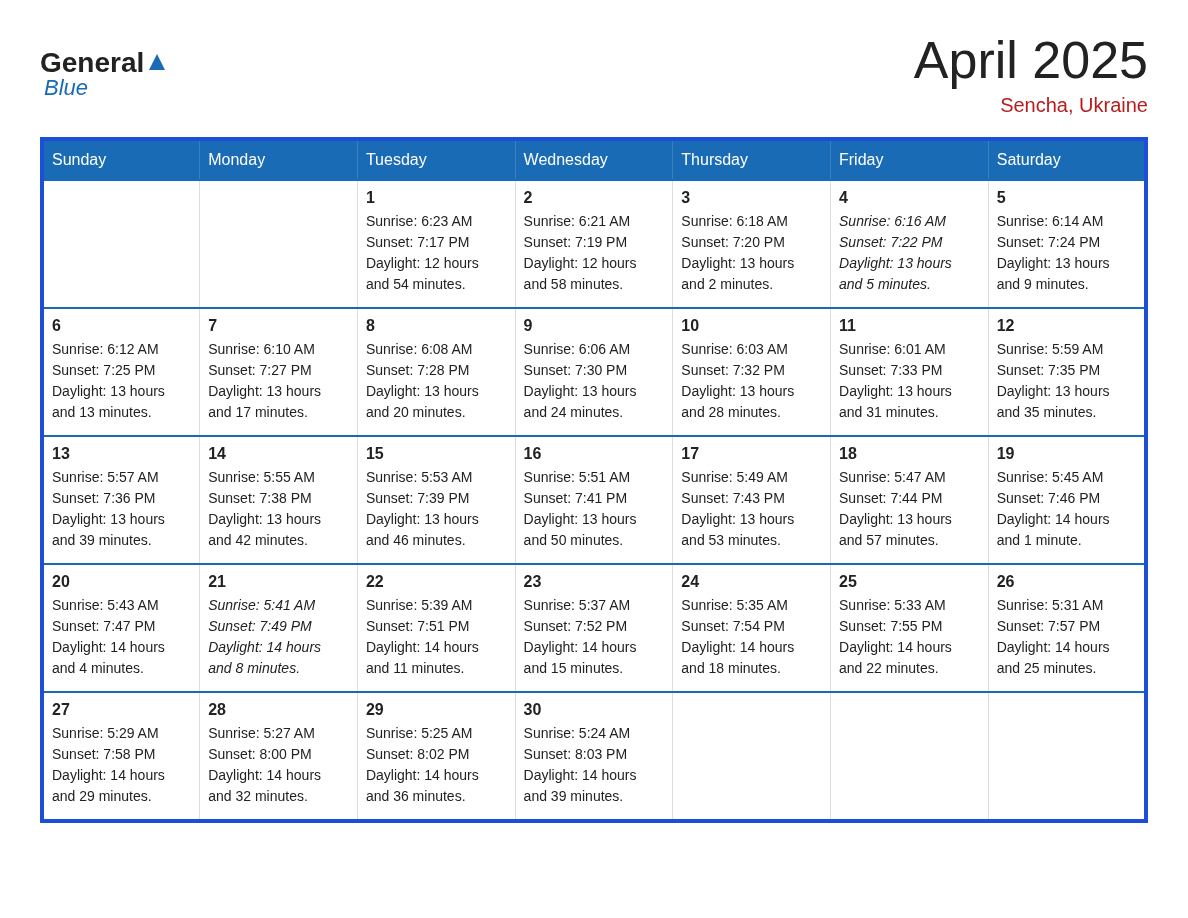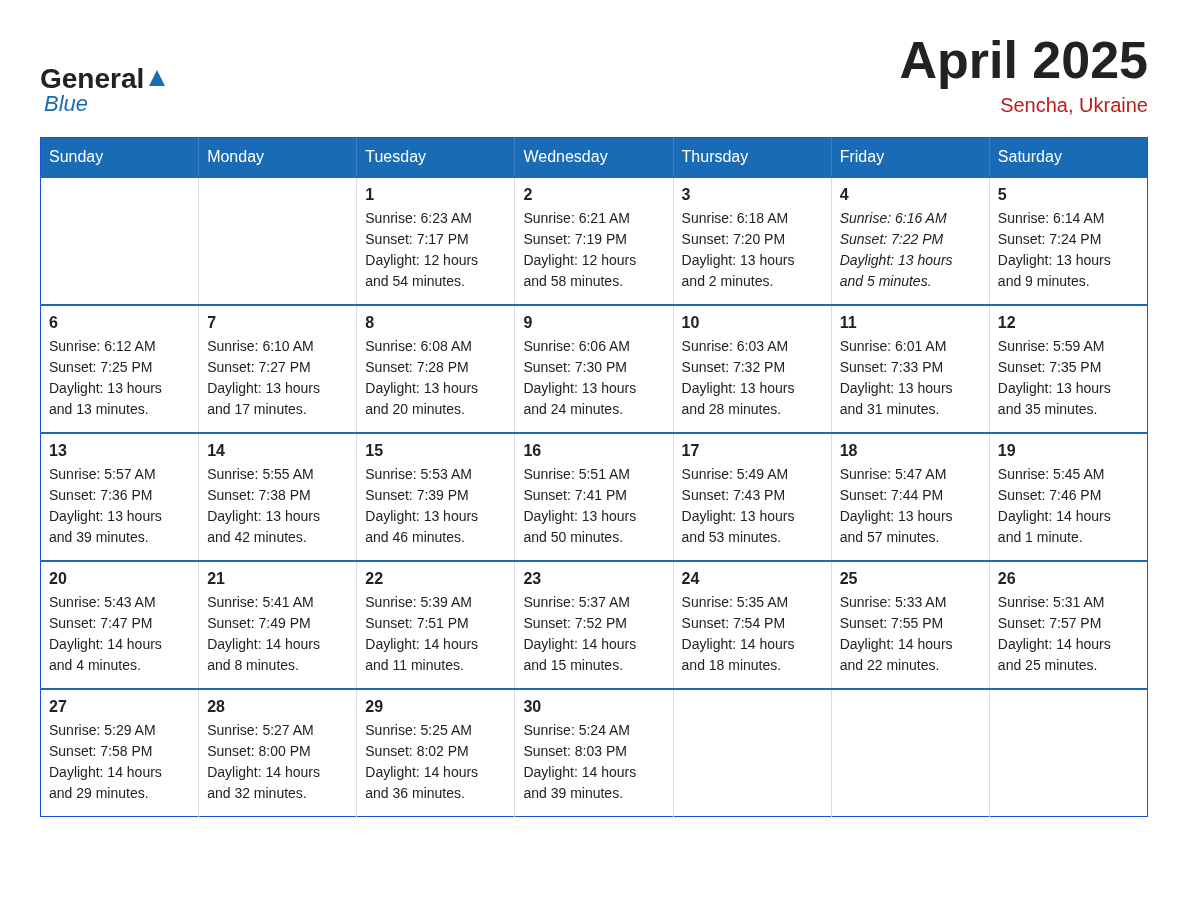--- a/index.html
+++ b/index.html
@@ -13,7 +13,7 @@
     .header {
       display: flex;
       justify-content: space-between;
-      align-items: flex-end;
+      align-items: center;
       margin-bottom: 20px;
       gap: 32px;
     }

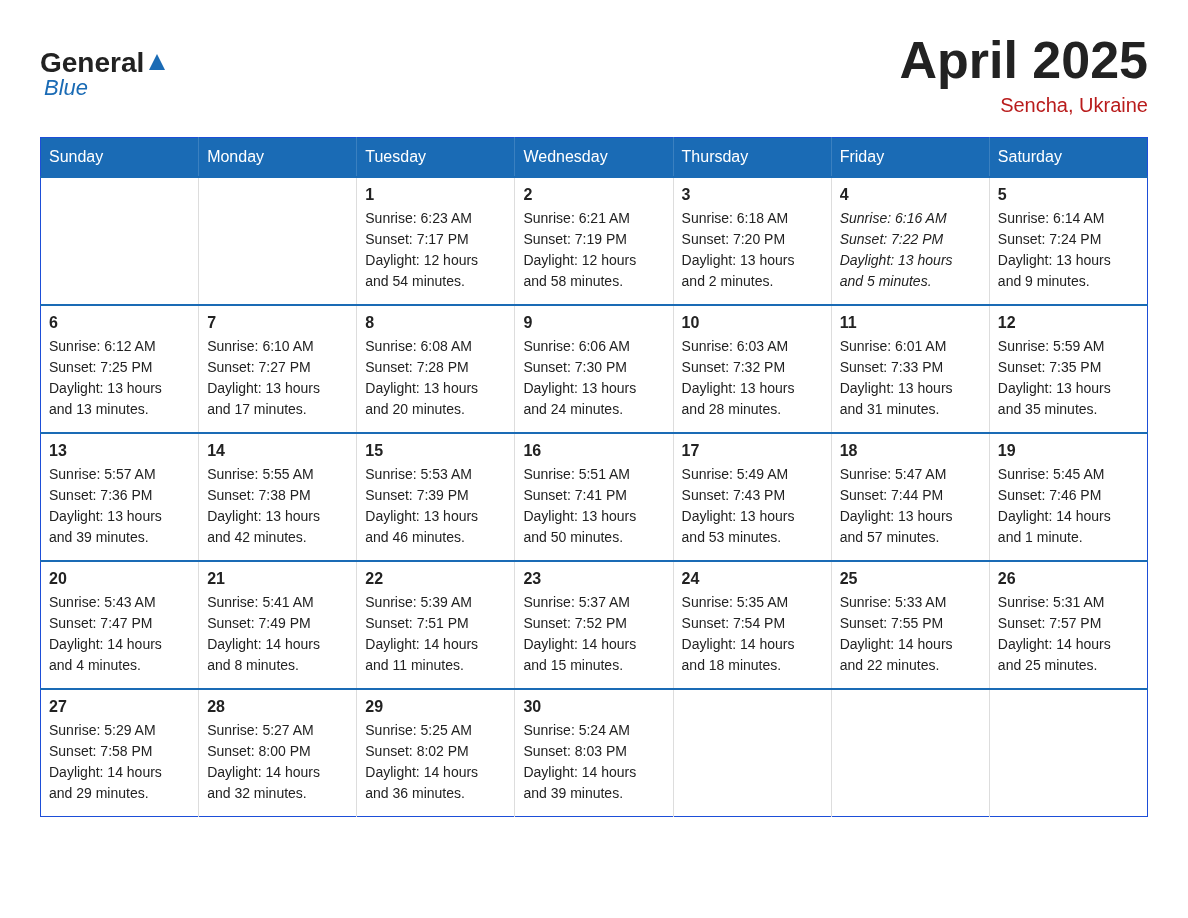--- a/index.html
+++ b/index.html
@@ -22,7 +22,7 @@
     }
     .main-title {
       font-size: 52px;
-      font-weight: bold;
+      font-weight: normal;
       color: #222;
     }
     .subtitle {

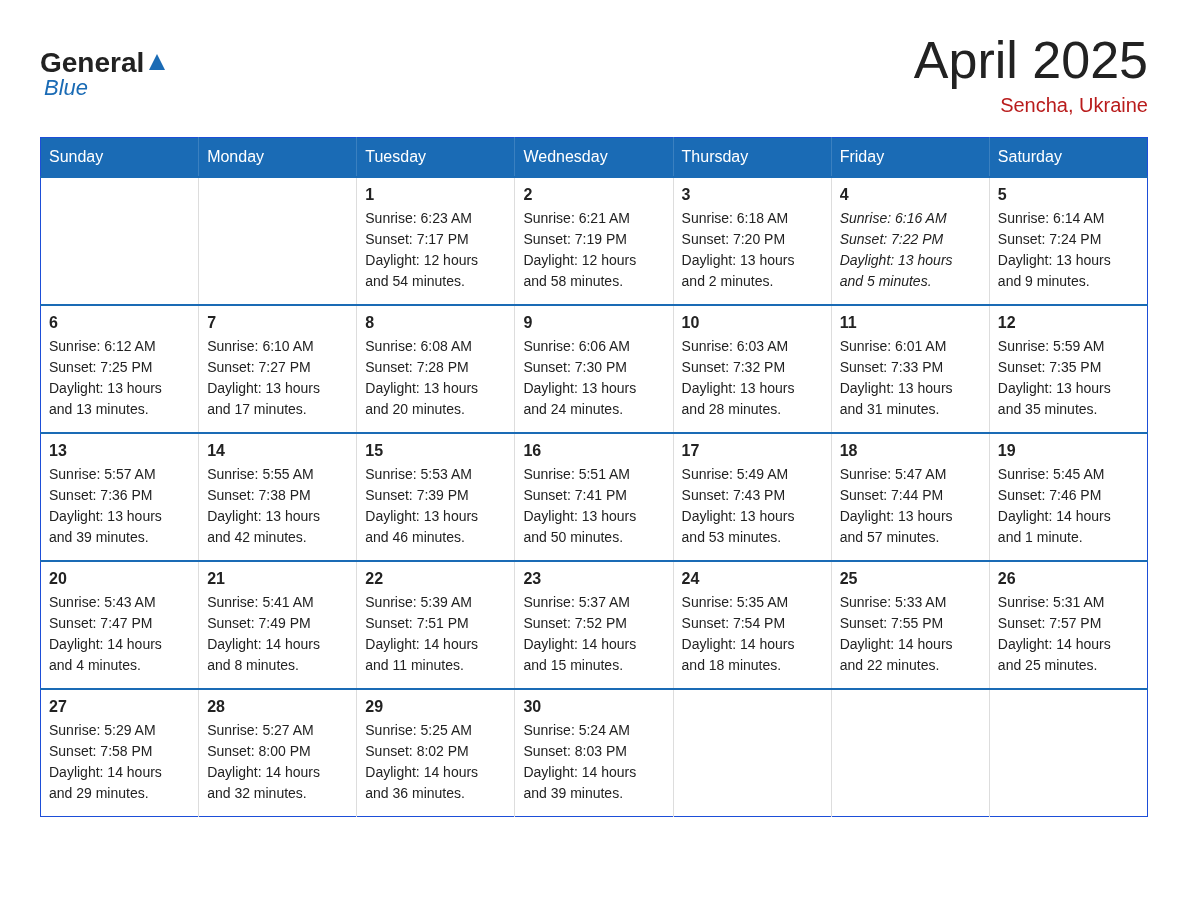--- a/index.html
+++ b/index.html
@@ -33,7 +33,7 @@
     .calendar {
       width: 100%;
       border-collapse: collapse;
-      border: 1px solid #1d4ed8;
+      border: 4px solid #1d4ed8;
     }
     .calendar thead tr th {
       background-color: #1a6bb5;

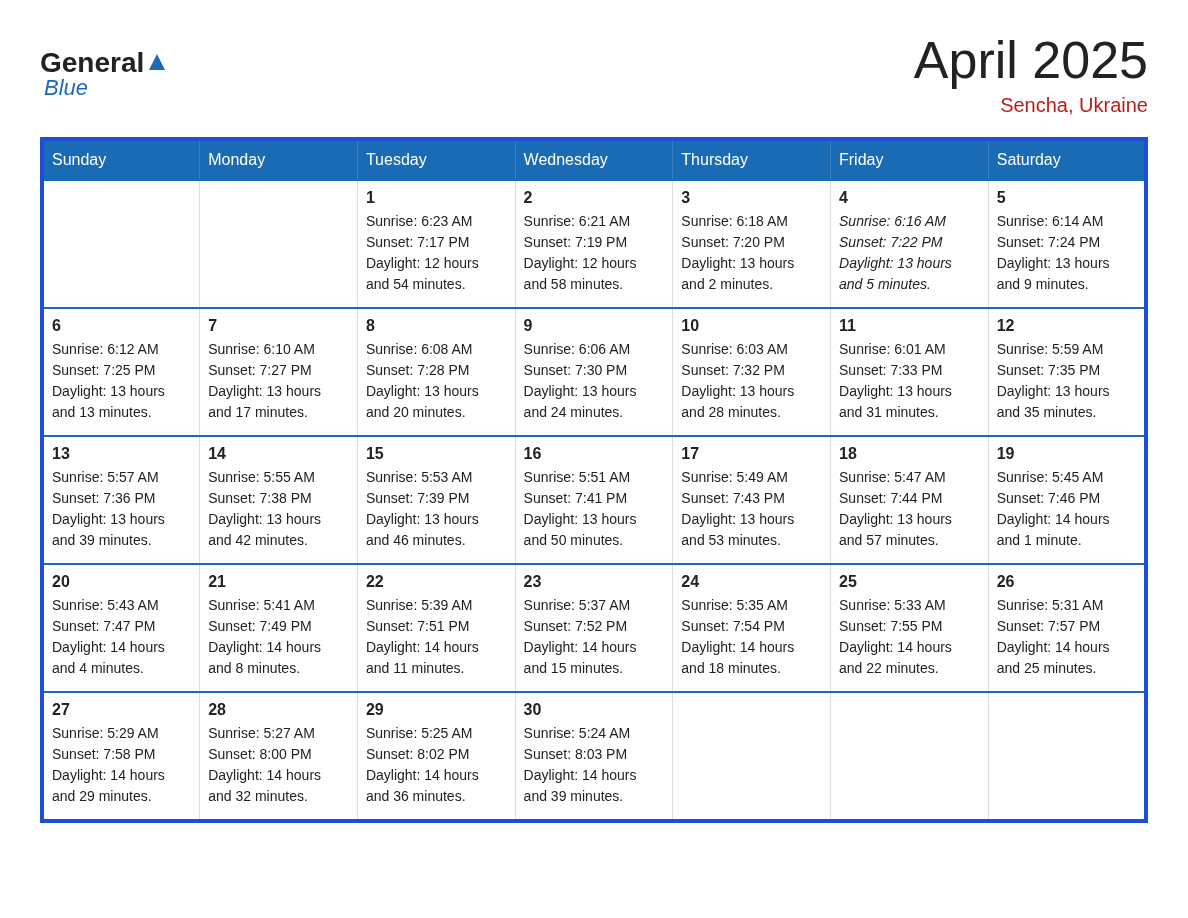--- a/index.html
+++ b/index.html
@@ -275,7 +275,7 @@
         </td>
         <td>
           <div class="day-number">21</div>
-          <div class="day-info" style="white-space: pre-line;">Sunrise: 5:41 AM
+          <div class="day-info" style="white-space: pre-line; font-style: italic;">Sunrise: 5:41 AM
 Sunset: 7:49 PM
 Daylight: 14 hours
 and 8 minutes.</div>

